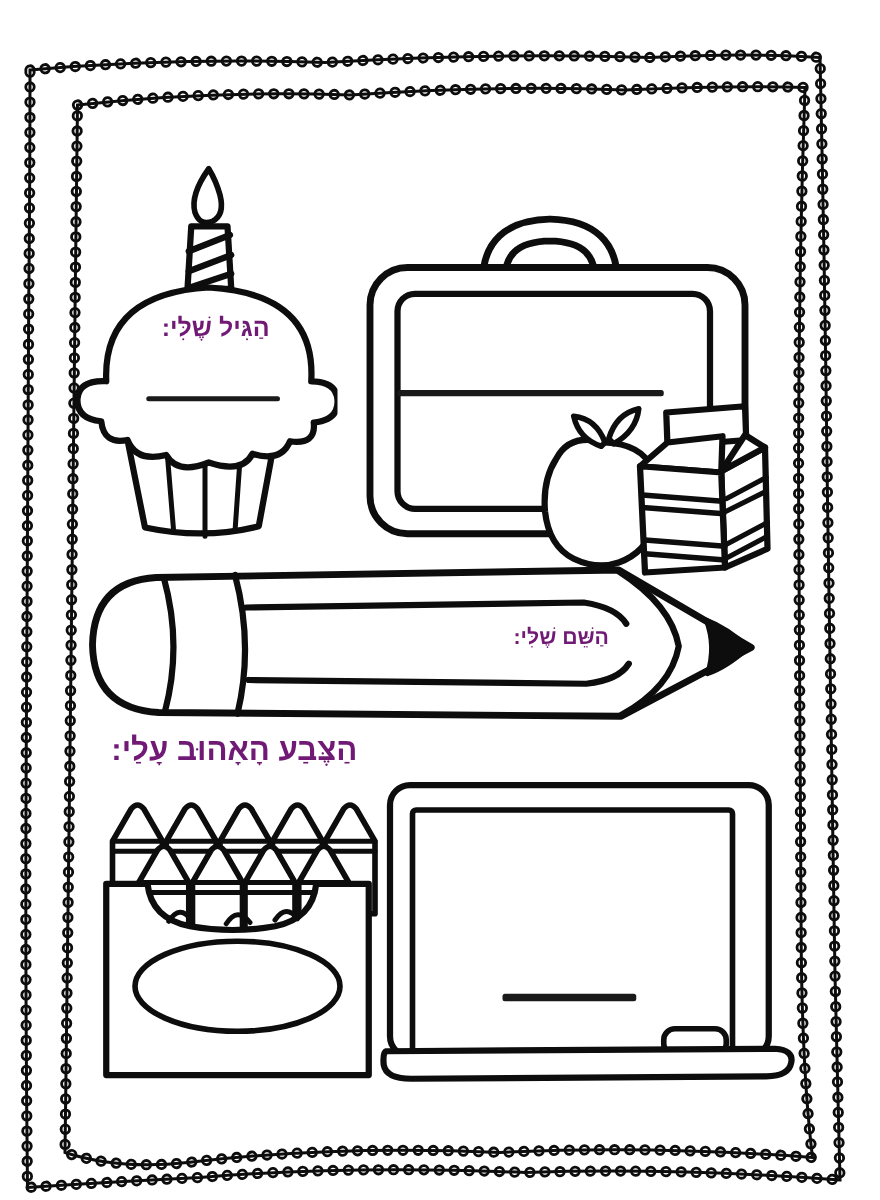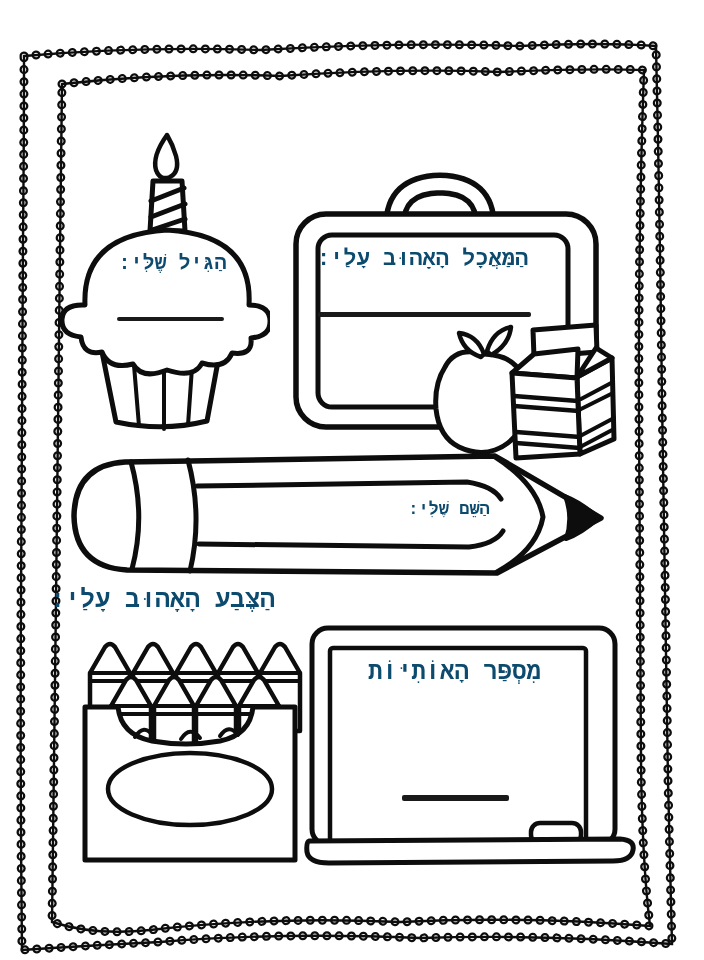--- a/index.html
+++ b/index.html
@@ -16,9 +16,9 @@
     direction:rtl;
     unicode-bidi:embed;
     font-weight:bold;
-    color:#0c4a6e;
+    color:#701a75;
     white-space:nowrap;
-    font-family:Liberation Mono, monospace;
+    font-family:Liberation Sans, sans-serif;
   }
   .label.center{text-align:center;}
   .label.right{text-align:left;}

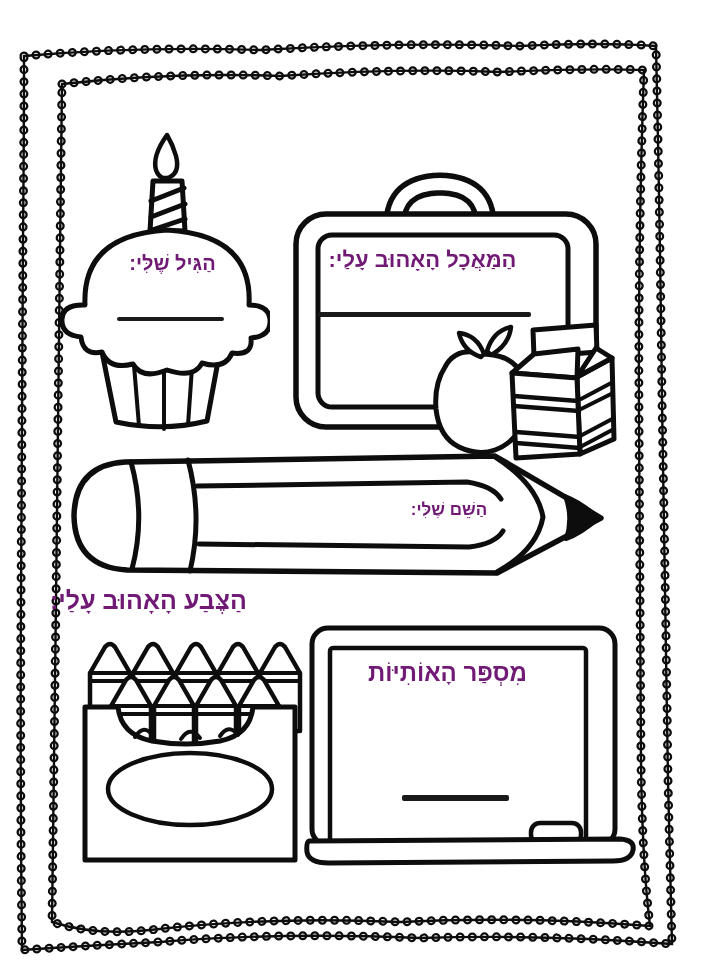--- a/index.html
+++ b/index.html
@@ -124,7 +124,6 @@
   <div class="label center" style="left:105px;top:252px;width:135px;font-size:20px;">הַגִּיל שֶׁלִּי:</div>
   <div class="answer-line" style="left:117px;top:317px;width:107px;height:4px;"></div>
 
-  <div class="label center" style="left:315px;top:247px;width:215px;font-size:22px;">הַמַּאֲכָל הָאָהוּב עָלַי:</div>
   <div class="answer-line" style="left:318px;top:312px;width:213px;height:5px;"></div>
 
   <div class="label center" style="left:388px;top:500px;width:122px;font-size:17px;">הַשֵּׁם שֶׁלִּי:</div>

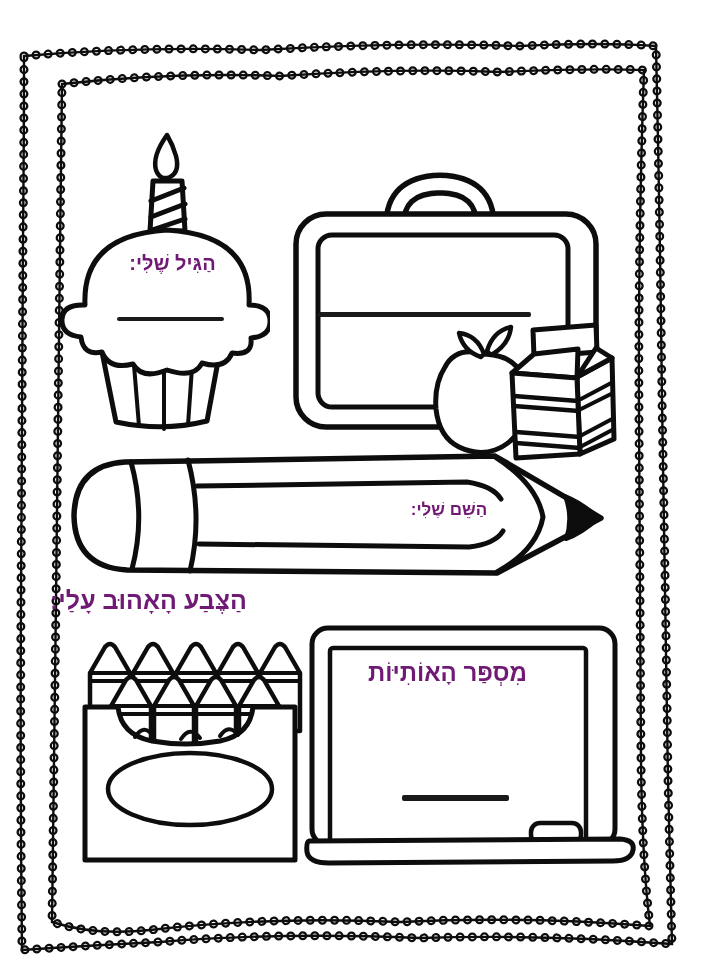--- a/index.html
+++ b/index.html
@@ -21,7 +21,7 @@
     font-family:Liberation Sans, sans-serif;
   }
   .label.center{text-align:center;}
-  .label.right{text-align:left;}
+  .label.right{text-align:center;}
   .answer-line{
     position:absolute;
     background:#1a1a1a;

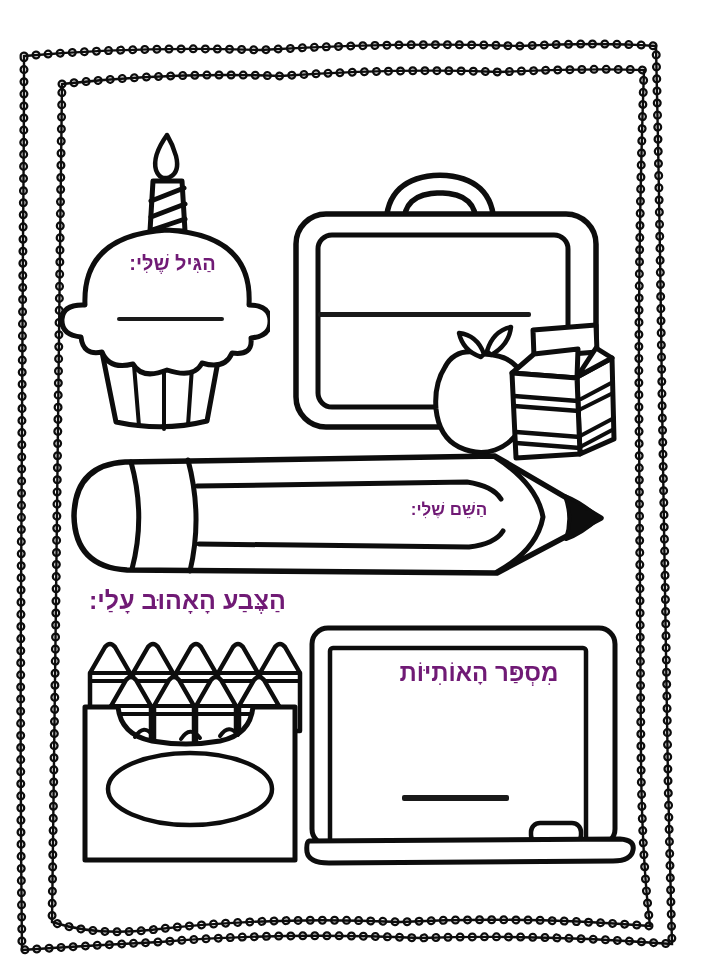--- a/index.html
+++ b/index.html
@@ -131,7 +131,6 @@
   <div class="label right" style="left:50px;top:586px;width:275px;font-size:25px;">הַצֶּבַע הָאָהוּב עָלַי:</div>
 
   <div class="label right" style="left:368px;top:654px;width:222px;font-size:24px;line-height:37px;">
-    <div>מִסְפַּר הָאוֹתִיּוֹת</div>
   </div>
   <div class="answer-line" style="left:402px;top:795px;width:107px;height:6px;"></div>
 

